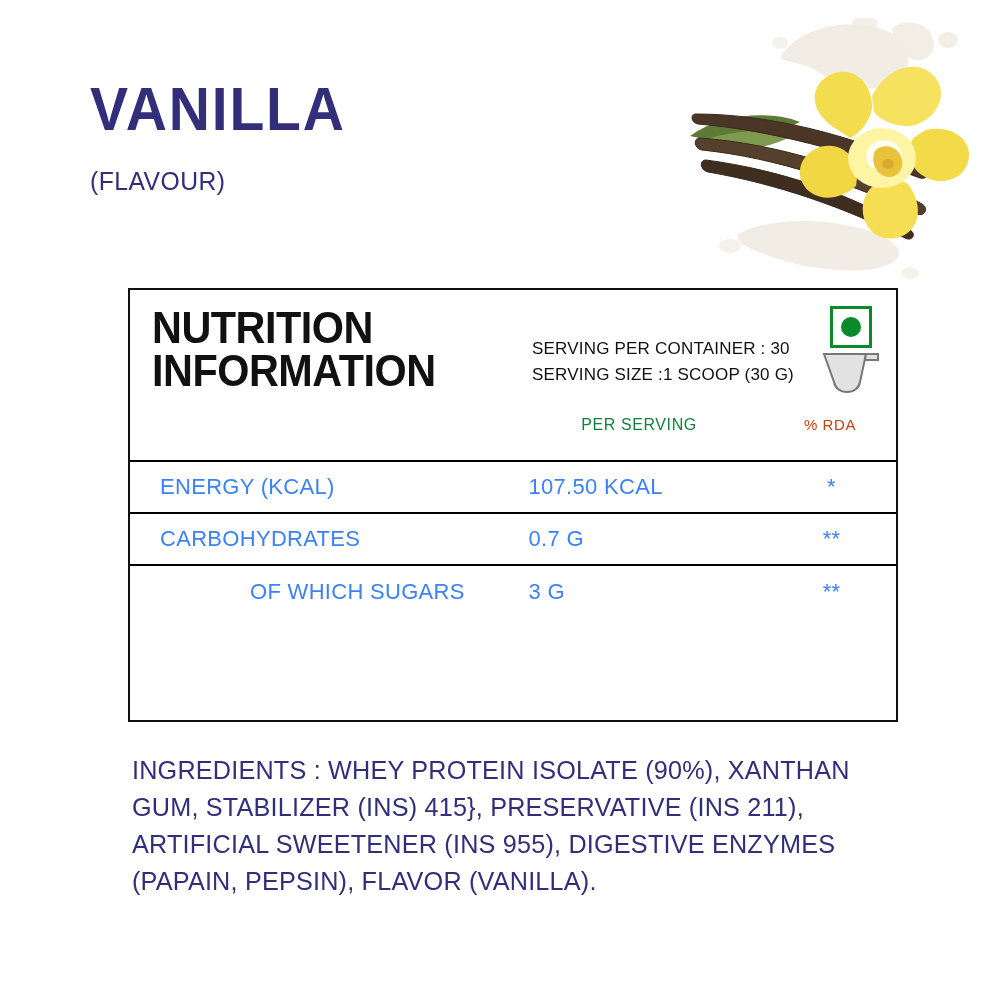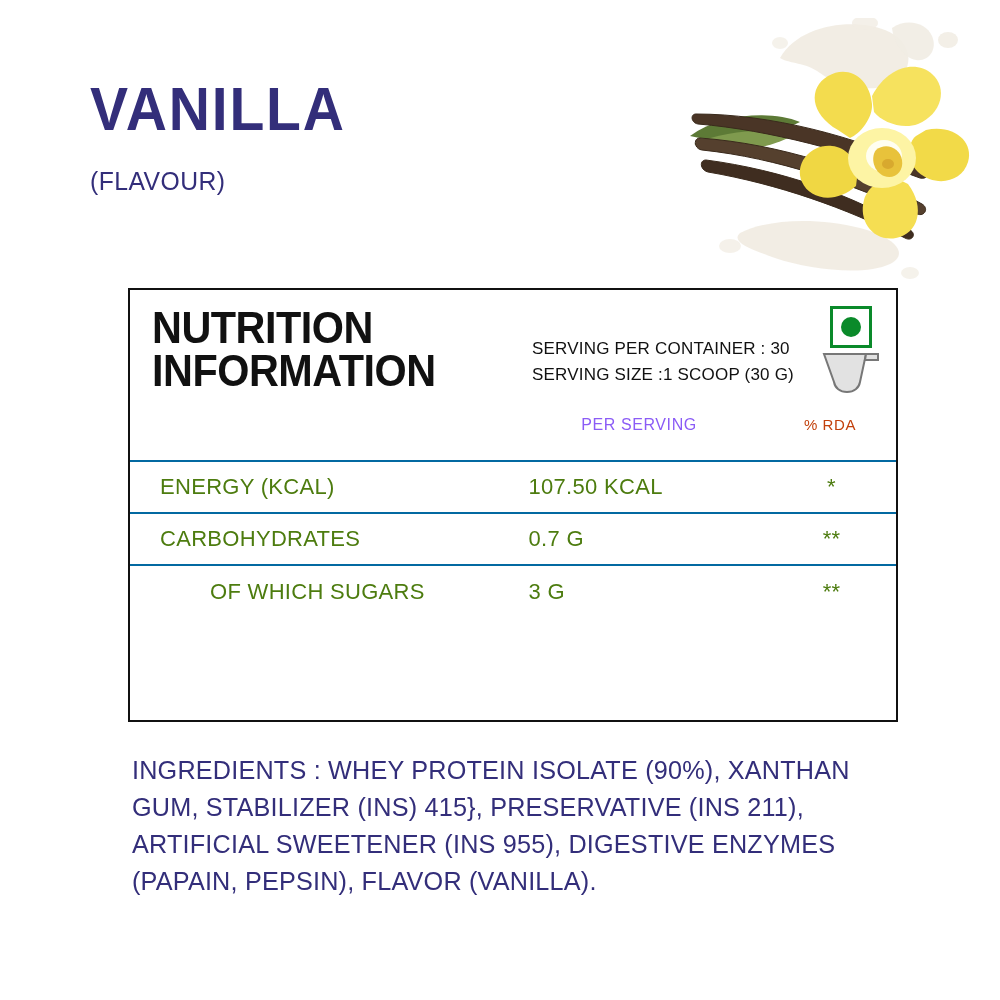--- a/index.html
+++ b/index.html
@@ -131,7 +131,7 @@
     text-align: center;
     font-size: 16px;
     letter-spacing: 0.6px;
-    color: #8b5cf6;
+    color: #15803d;
   }
   .col-heads .ch-rda {
     position: absolute;

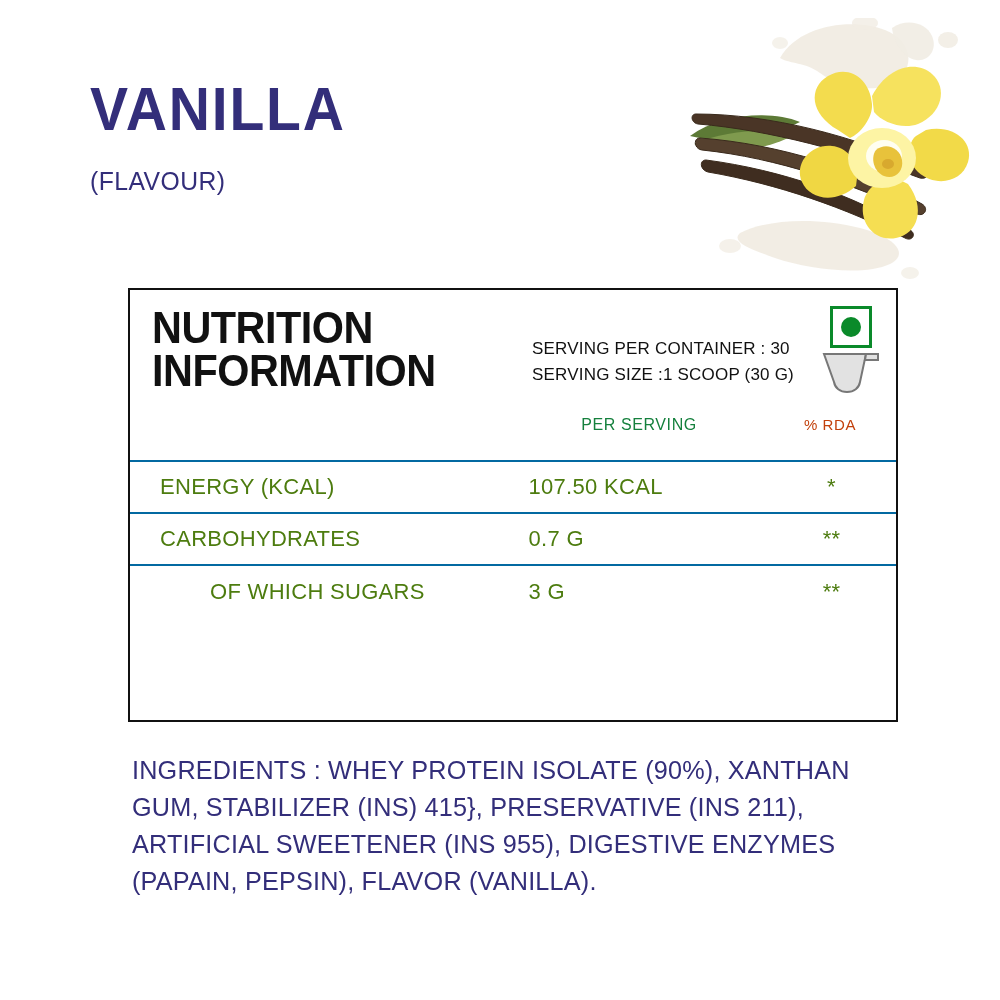--- a/index.html
+++ b/index.html
@@ -152,9 +152,9 @@
   }
   .nutri-table tr { height: 52px; }
   .nutri-table td {
-    border-top: 2px solid #0369a1;
+    border-top: 2px solid #000000;
     font-size: 22px;
-    color: #4d7c0f;
+    color: #3b82f6;
     letter-spacing: 0.3px;
   }
   .nutri-table td.name { padding-left: 30px; width: 400px; }

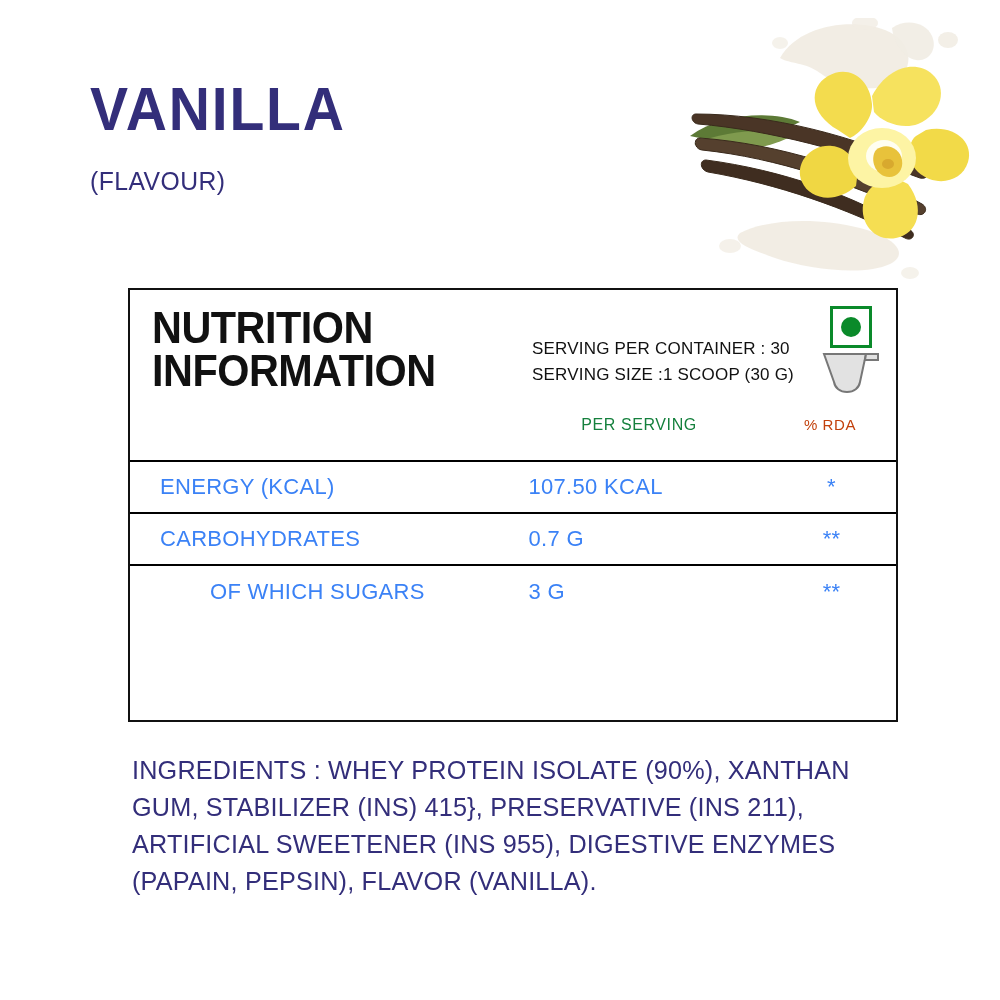--- a/index.html
+++ b/index.html
@@ -158,7 +158,7 @@
     letter-spacing: 0.3px;
   }
   .nutri-table td.name { padding-left: 30px; width: 400px; }
-  .nutri-table td.name.indent { padding-left: 80px; }
+  .nutri-table td.name.indent { padding-left: 120px; }
   .nutri-table td.per { width: 240px; text-align: left; }
   .nutri-table td.rda { width: 130px; text-align: center; }
 

